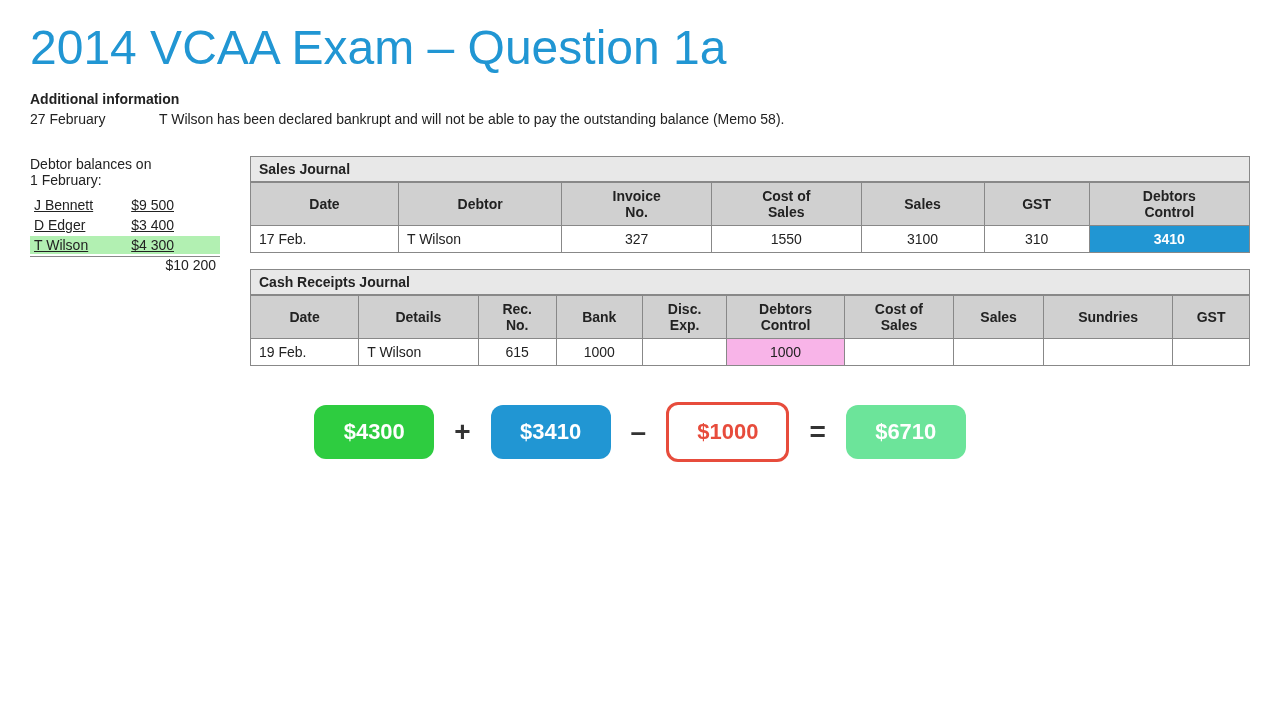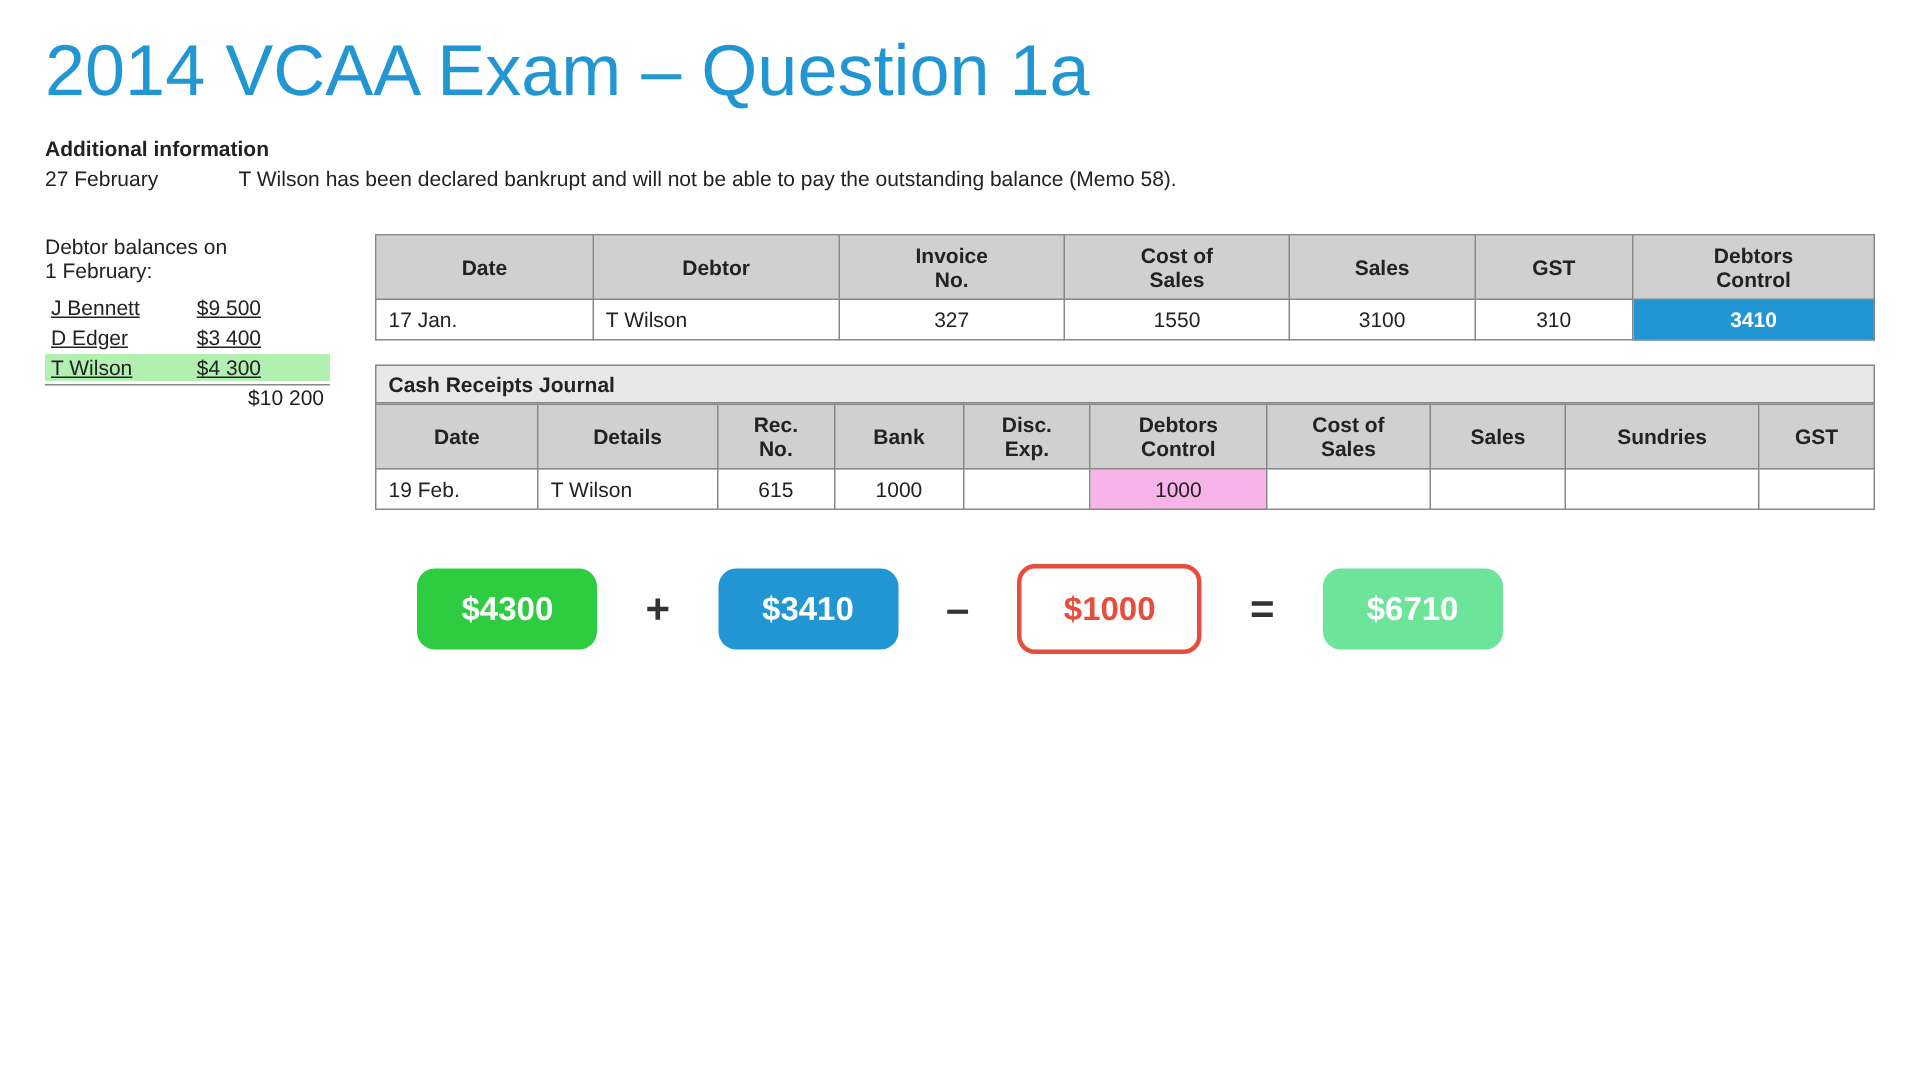--- a/index.html
+++ b/index.html
@@ -174,6 +174,7 @@
   <div class="tables-area">
 
     <div>
+      <div class="table-title">Sales Journal</div>
       <table class="sales-journal-table">
         <thead>
           <tr class="sj-header-row">

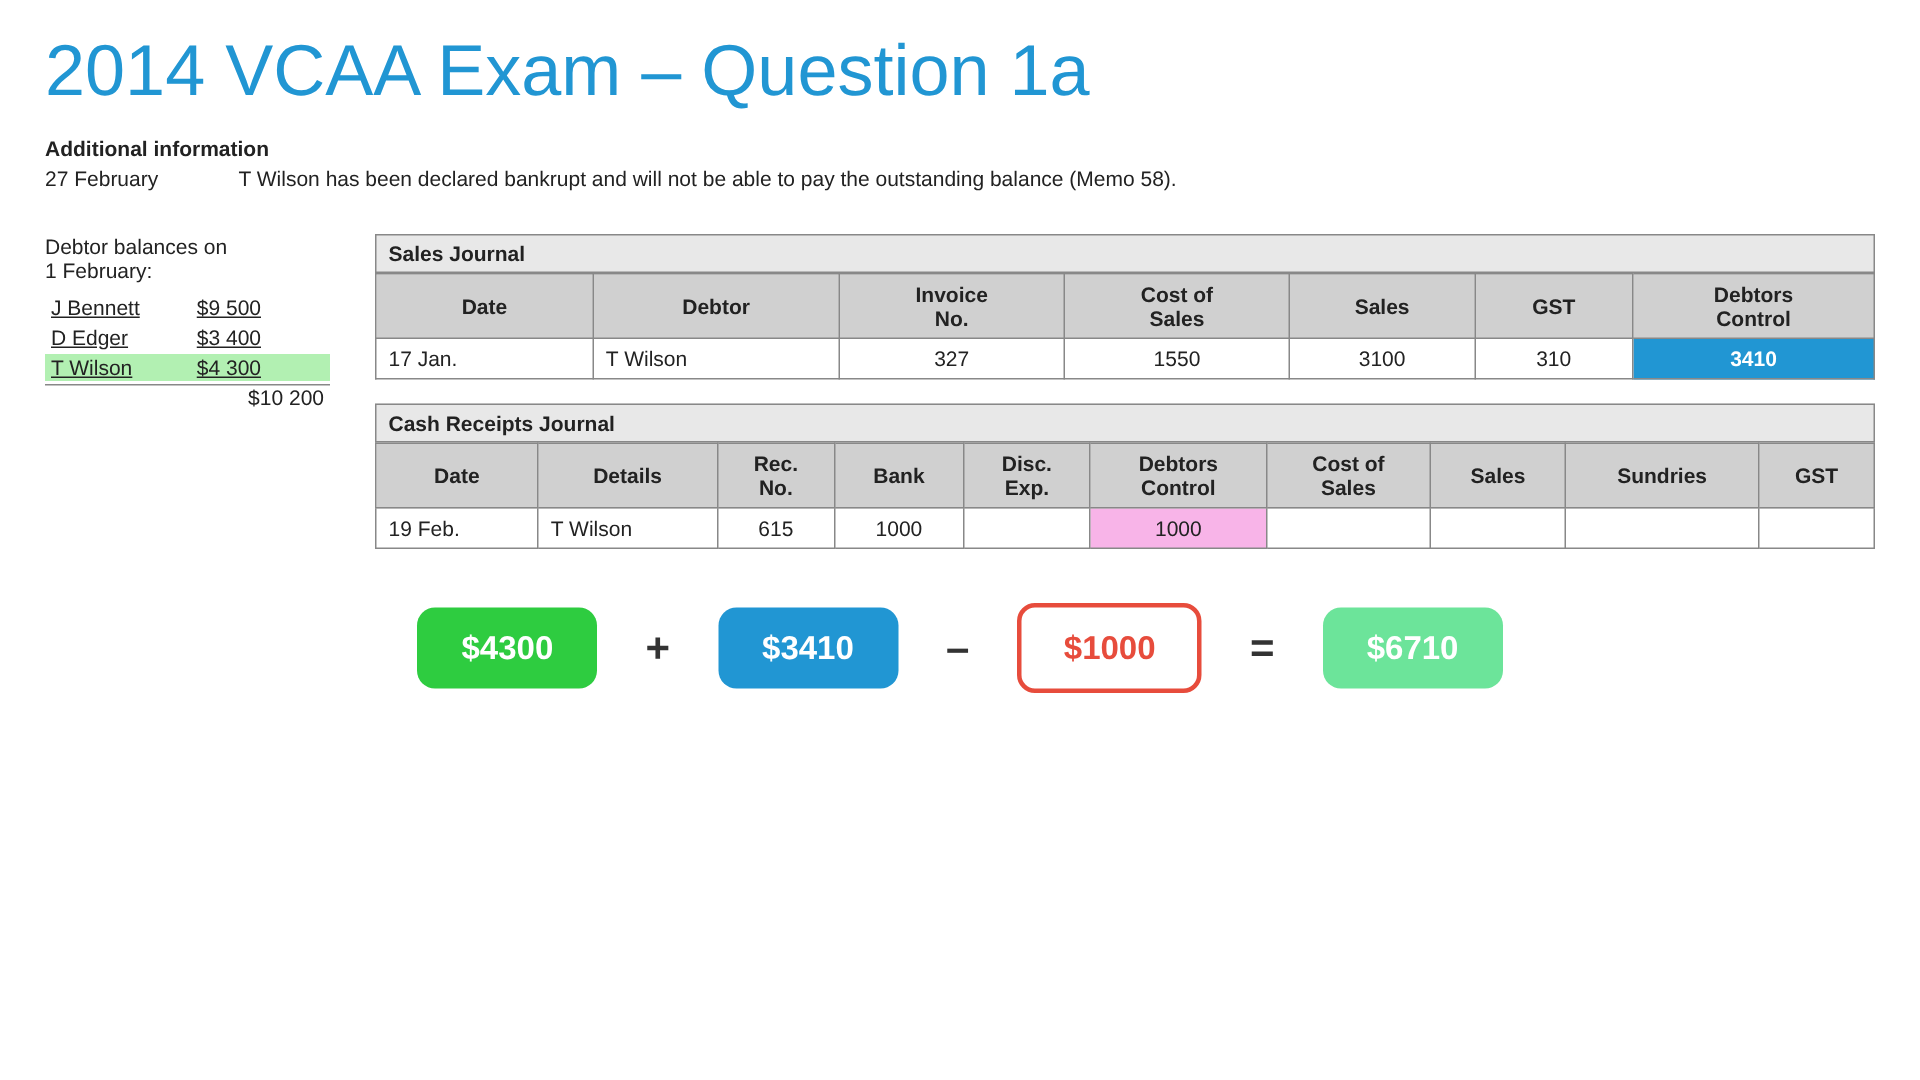--- a/index.html
+++ b/index.html
@@ -189,7 +189,7 @@
         </thead>
         <tbody>
           <tr>
-            <td class="left">17 Jan.</td>
+            <td class="left">17 Feb.</td>
             <td class="left">T Wilson</td>
             <td>327</td>
             <td>1550</td>

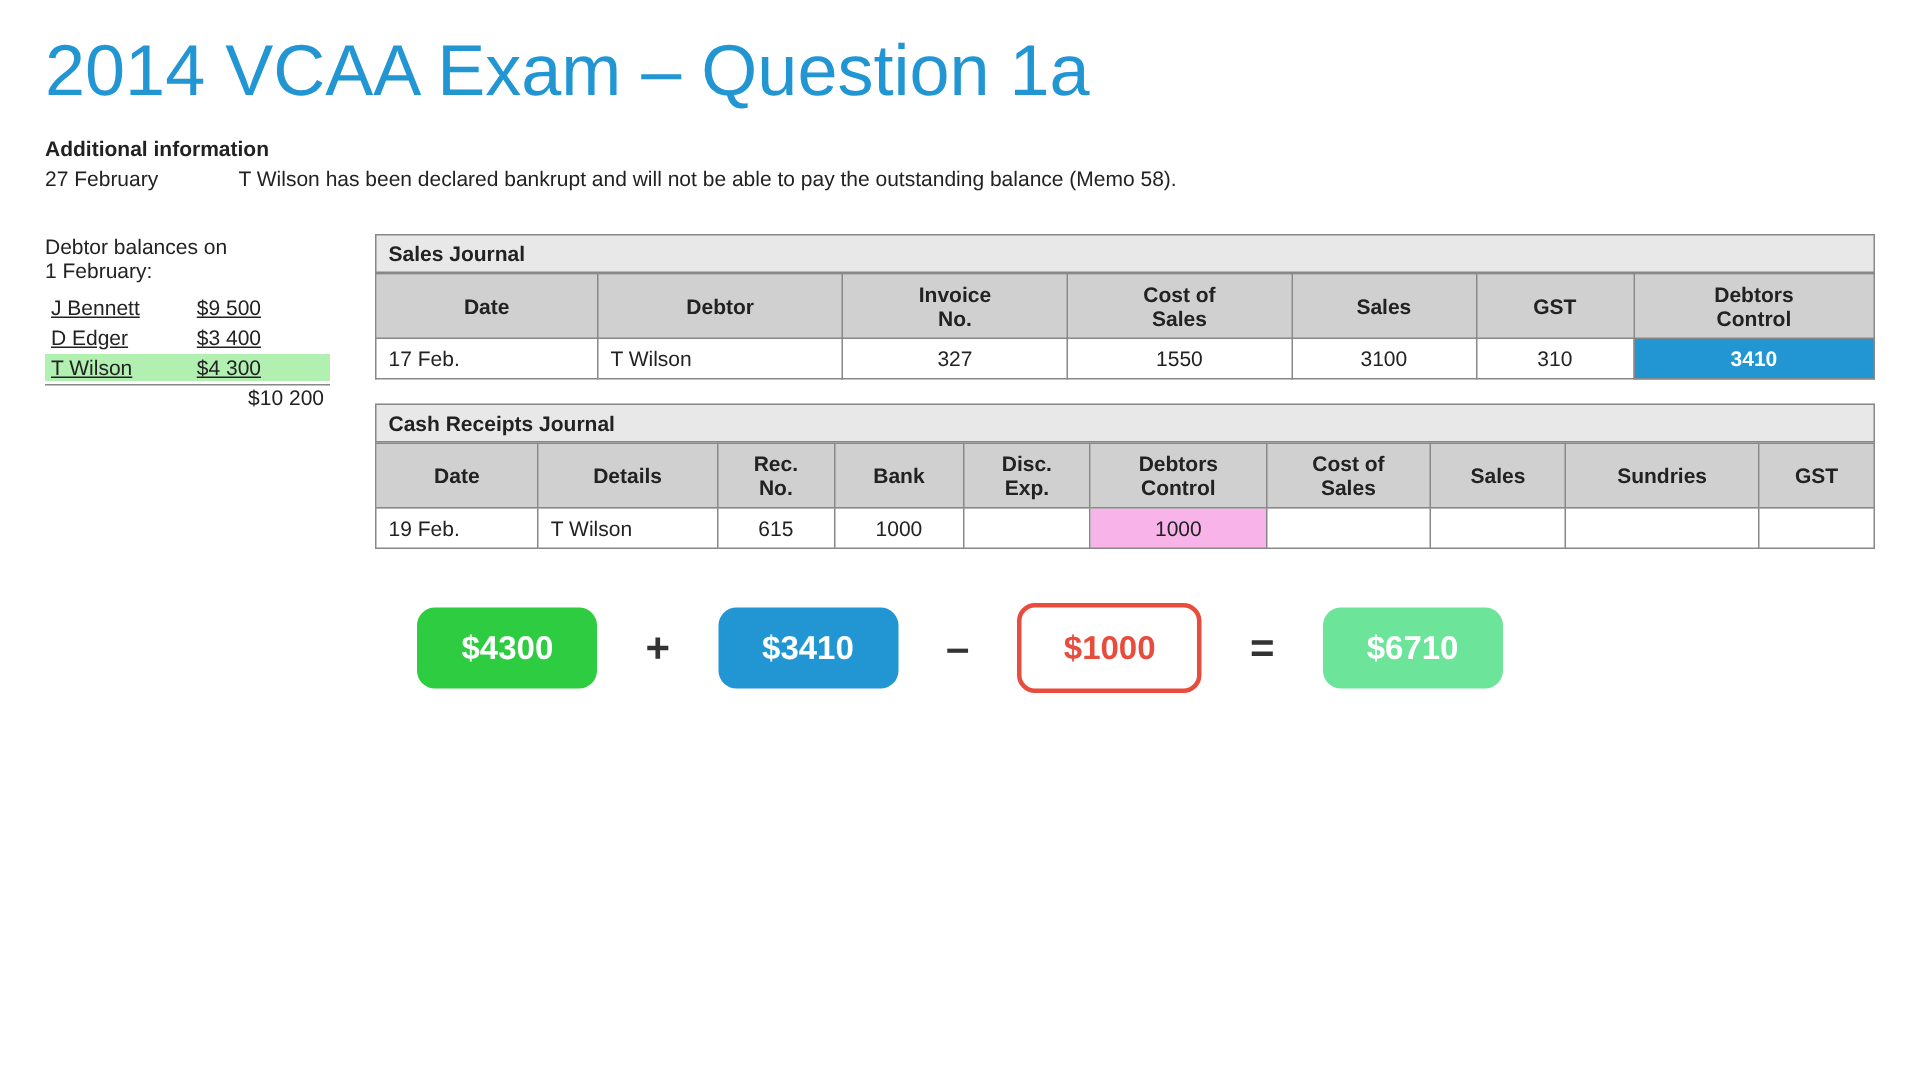--- a/index.html
+++ b/index.html
@@ -106,7 +106,7 @@
       display: flex;
       align-items: center;
       justify-content: center;
-      gap: 32px;
+      gap: 20px;
       margin-top: 20px;
     }
     .eq-box {

